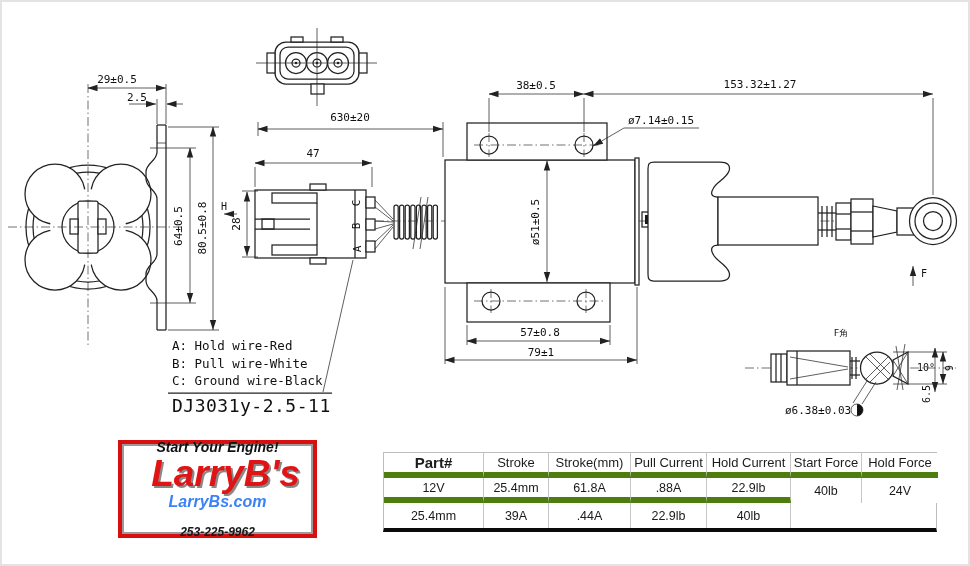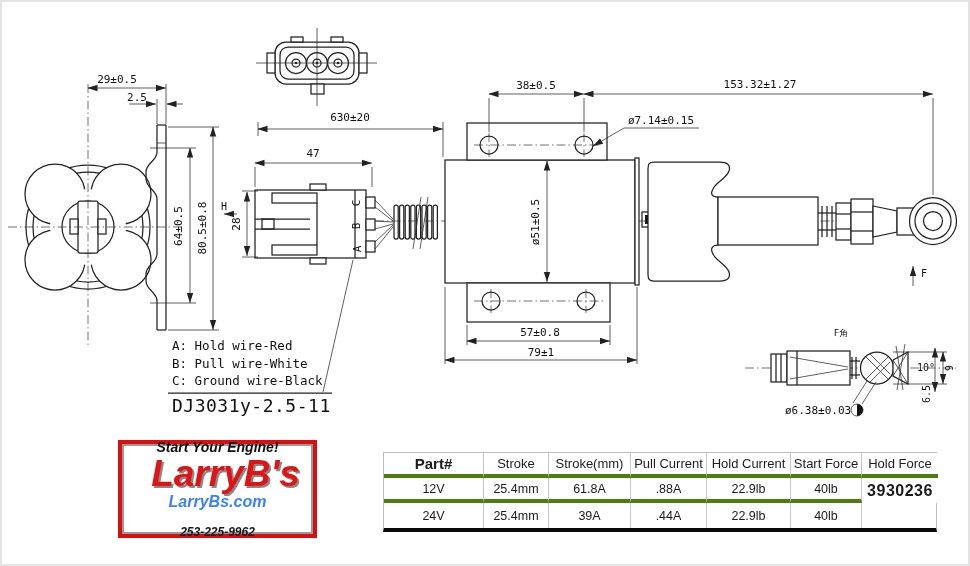--- a/index.html
+++ b/index.html
@@ -31,7 +31,7 @@
   .spec{position:absolute;left:383px;top:452px;width:554px;box-sizing:border-box;
         border:1px solid #bdbdbd;border-bottom:4px solid #0a0a0a;
         display:grid;grid-template-columns:100px 65px 82px 76px 84px 71px 76px;}
-  .spec .c{box-sizing:border-box;border-right:1px solid #c6c6c6;border-bottom:4px solid #4d7c0f;
+  .spec .c{box-sizing:border-box;border-right:1px solid #c6c6c6;border-bottom:6px solid #4d7c0f;
         display:flex;align-items:center;justify-content:center;height:25px;
         font-size:12.5px;color:#1a1a1a;background:#fff;}
   .spec .c:nth-child(7n){border-right:none;}

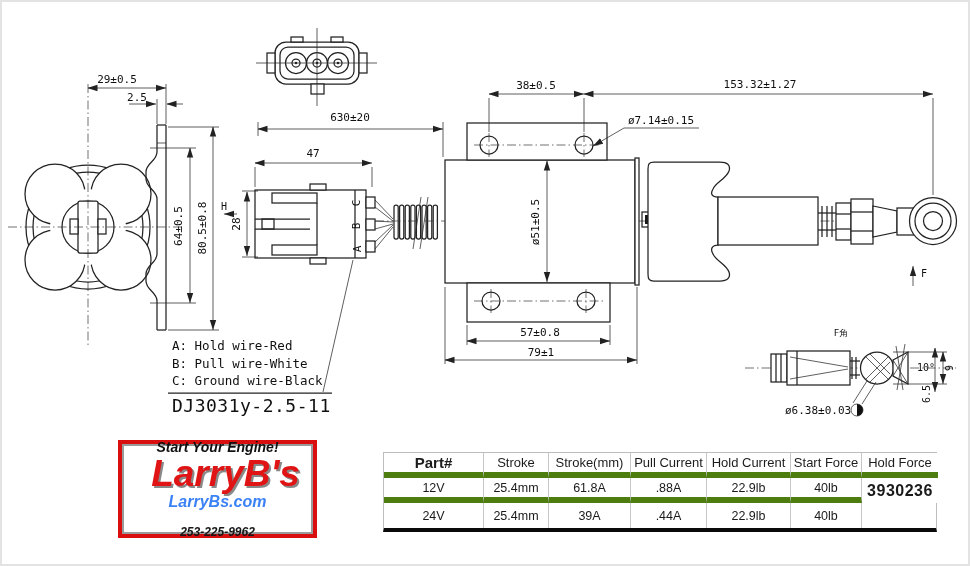--- a/index.html
+++ b/index.html
@@ -346,7 +346,6 @@
   <div class="c">22.9lb</div>
   <div class="c">40lb</div>
 
-  <div class="c part">3930236</div>
   <div class="c">24V</div>
   <div class="c">25.4mm</div>
   <div class="c">39A</div>

